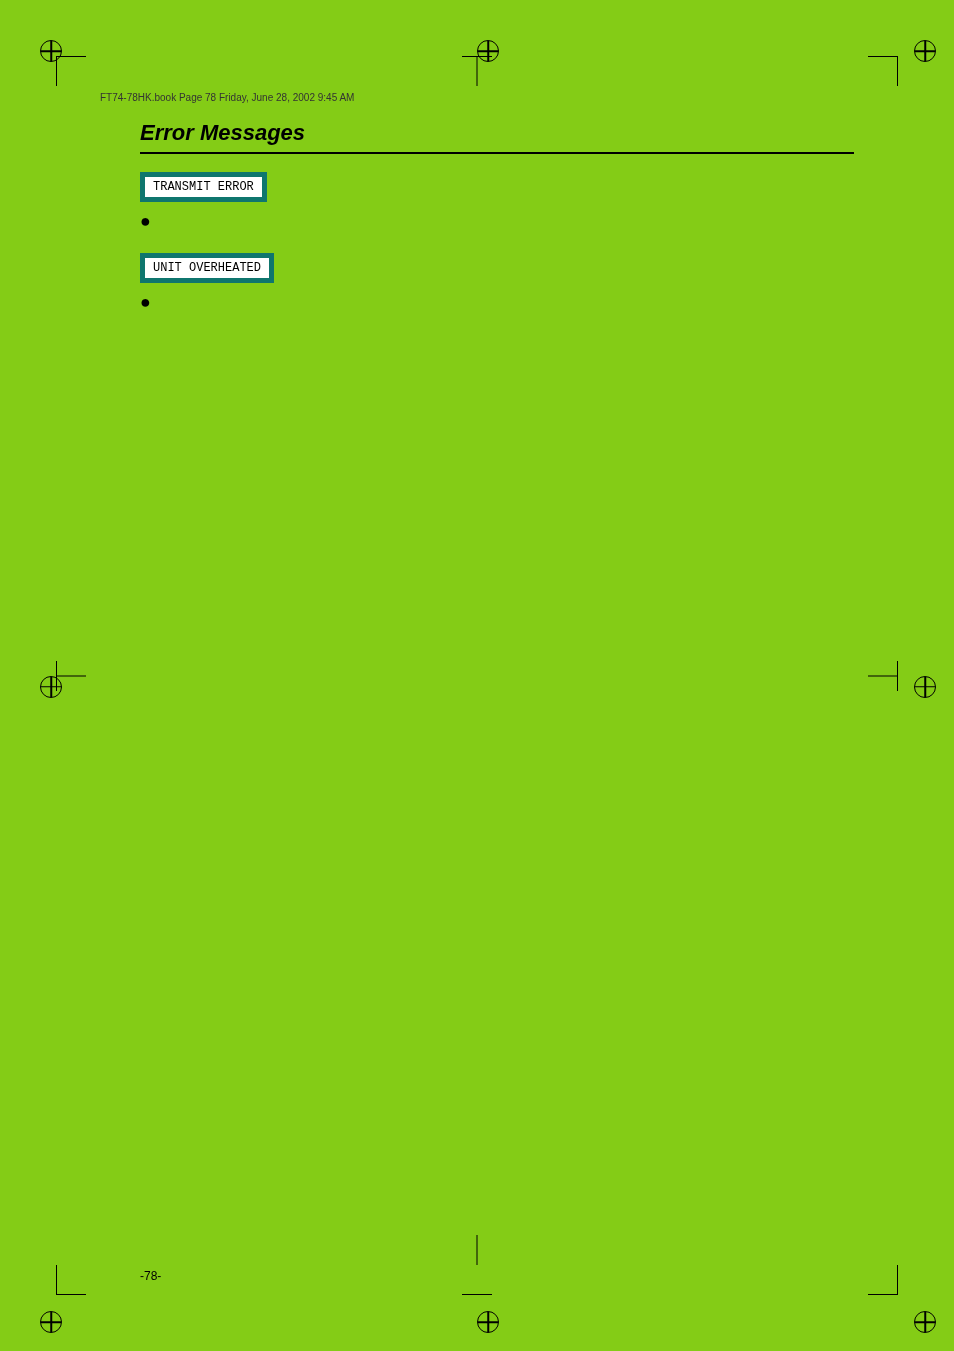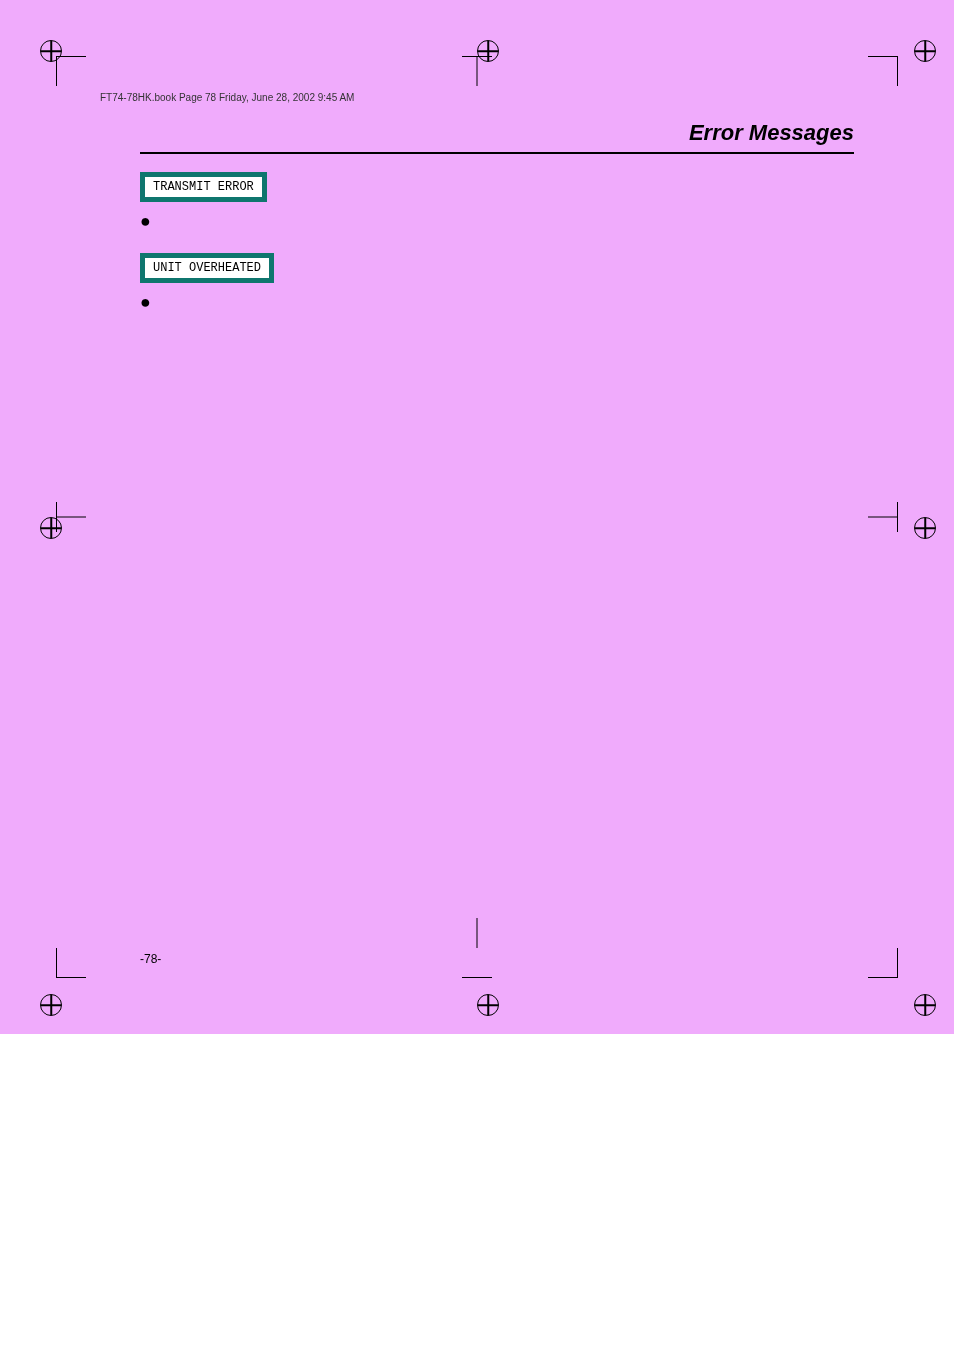--- a/index.html
+++ b/index.html
@@ -19,8 +19,8 @@
 
     .page {
       width: 954px;
-      height: 1034px;
-      background: #f0abfc;
+      height: 1351px;
+      background: #84cc16;
       position: relative;
     }
 

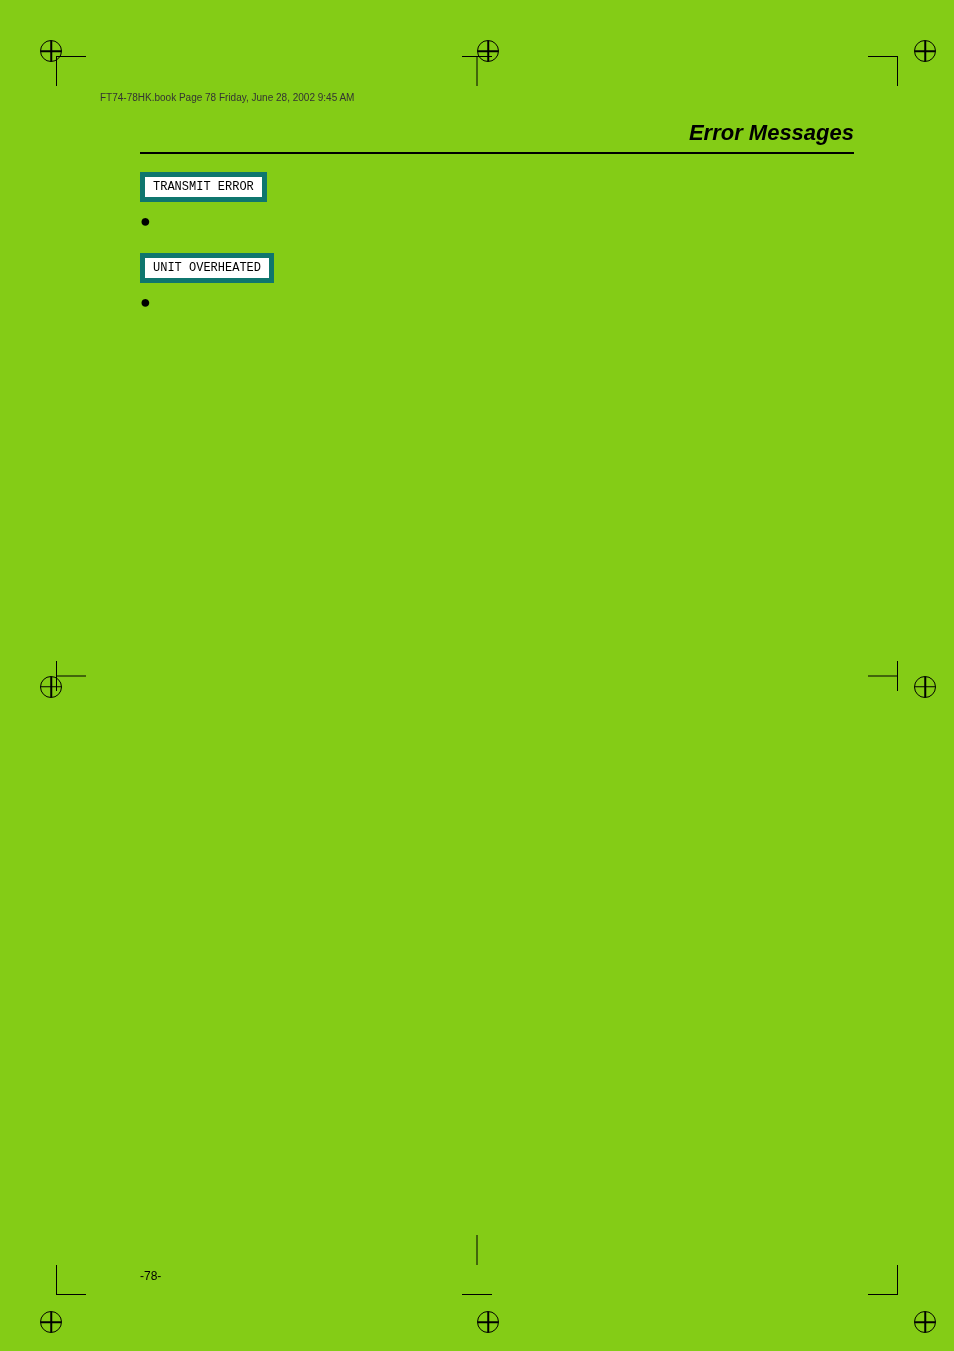--- a/index.html
+++ b/index.html
@@ -137,7 +137,6 @@
       padding-bottom: 6px;
       border-bottom: 2px solid #000;
       margin-bottom: 18px;
-      text-align: right;
     }
 
     

